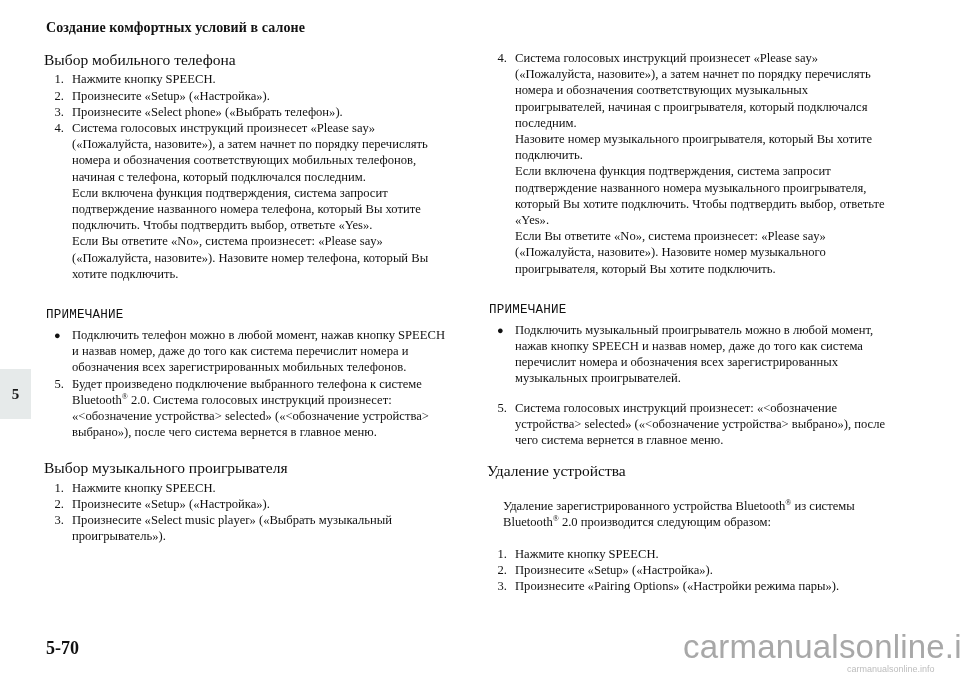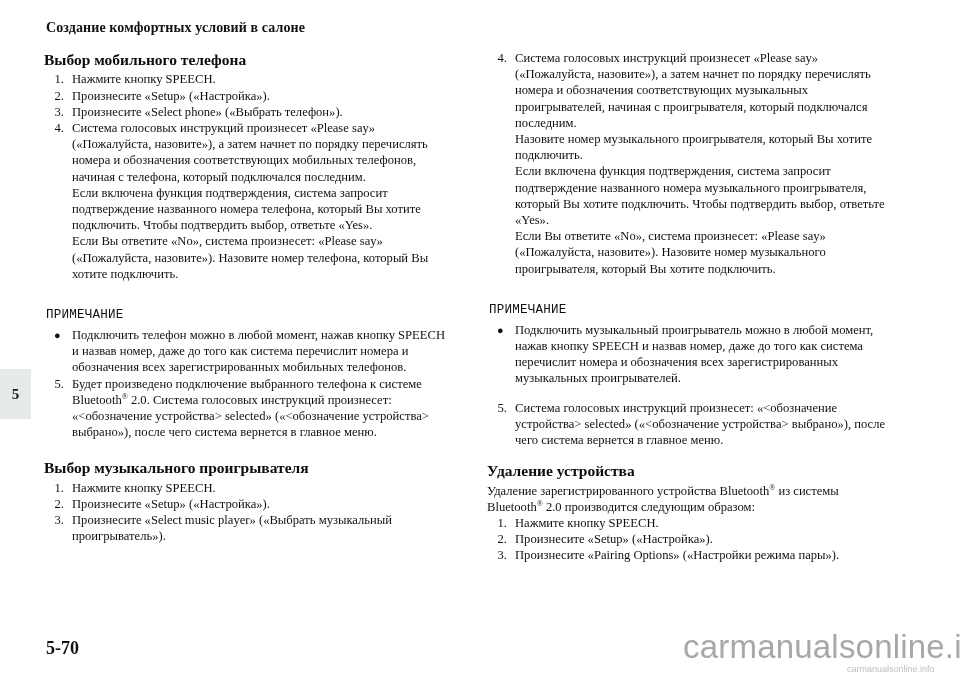--- a/index.html
+++ b/index.html
@@ -70,7 +70,7 @@
     margin: 0 0 2px 0;
     font-family: "Liberation Serif", serif;
     font-size: 15.5px;
-    font-weight: bold;
+    font-weight: normal;
     line-height: 1.25;
     color: #0d0d0d;
   }

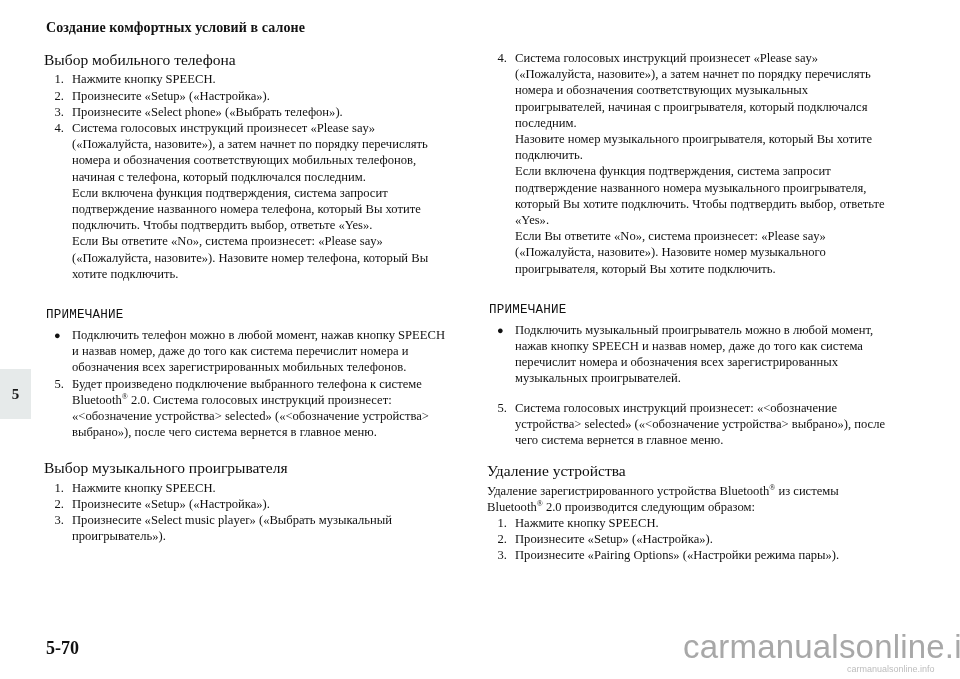--- a/index.html
+++ b/index.html
@@ -74,7 +74,7 @@
     line-height: 1.25;
     color: #0d0d0d;
   }
-  .section-title.tight { margin-bottom: 2px; }
+  .section-title.tight { margin-bottom: 17px; }
 
   .note-title {
     margin: 2px;

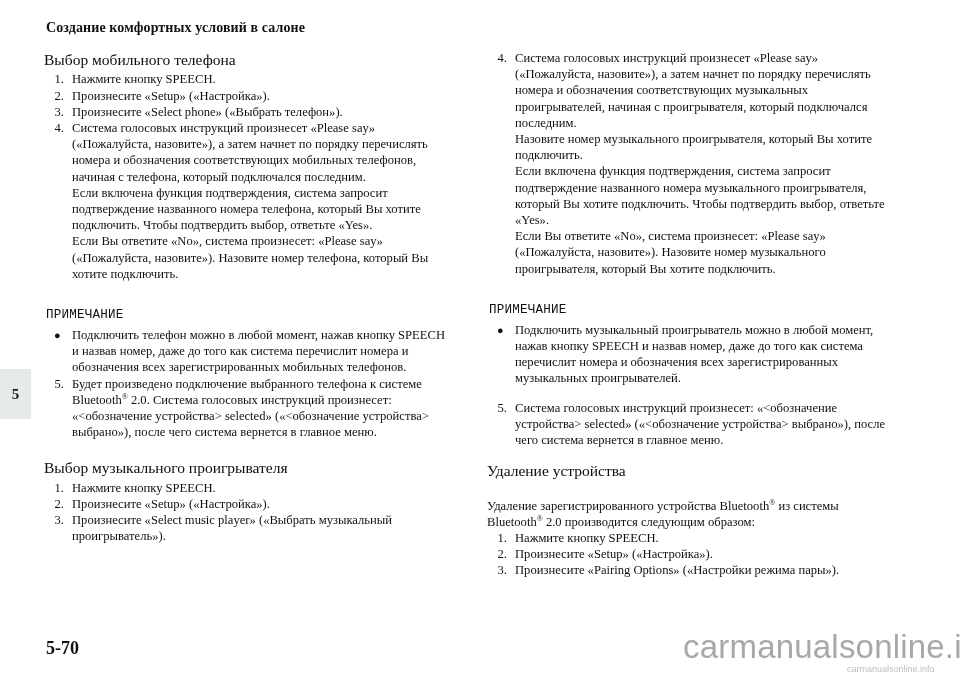--- a/index.html
+++ b/index.html
@@ -87,7 +87,7 @@
 
   
   p.body-text {
-    margin: 0;
+    margin: 16px;
     font-family: "Liberation Serif", serif;
     font-size: 12.6px;
     line-height: 16.2px;

